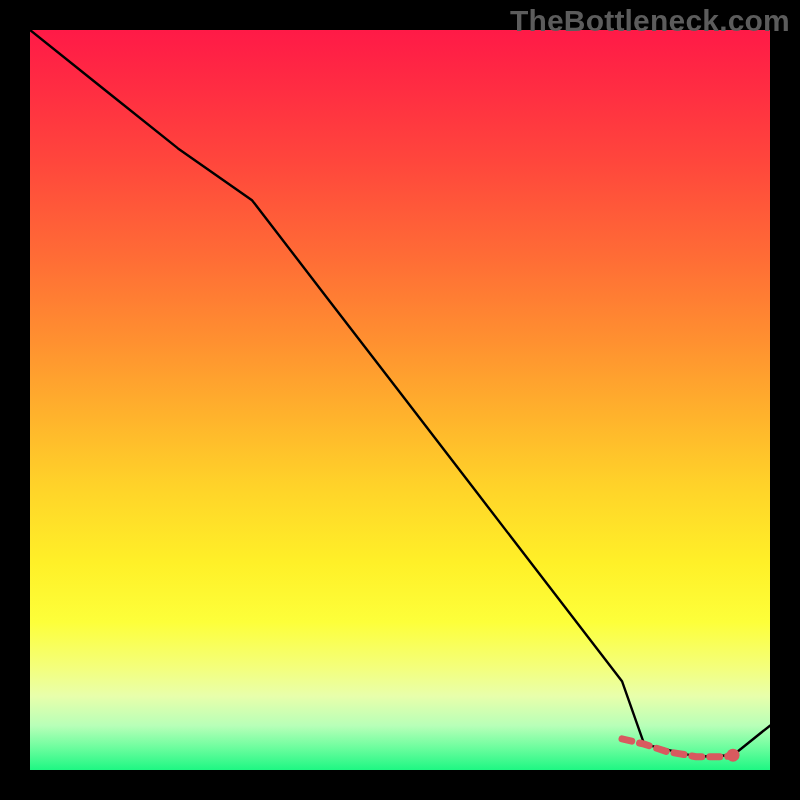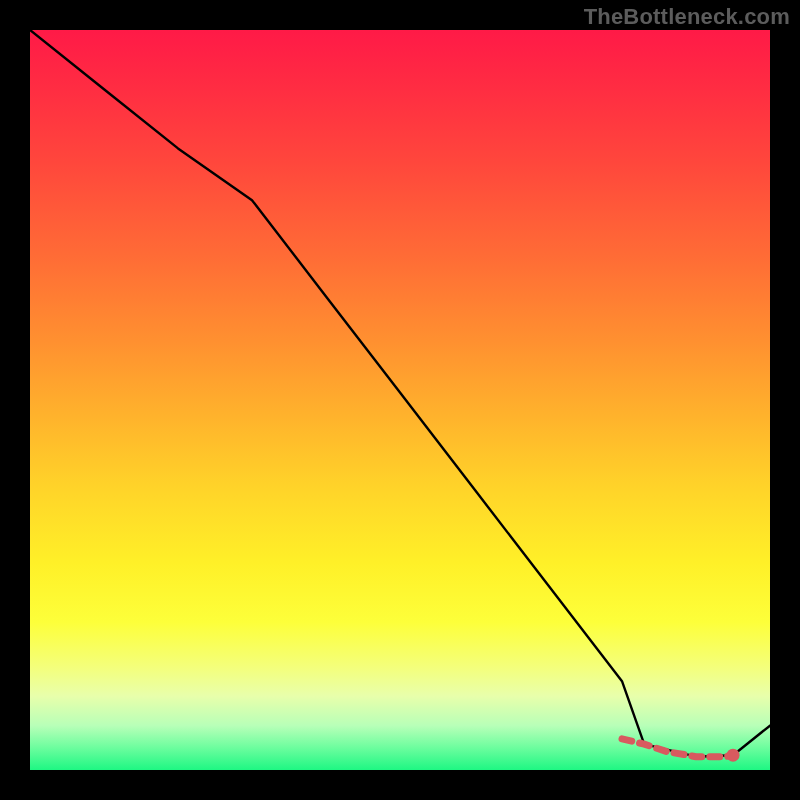--- a/index.html
+++ b/index.html
@@ -22,7 +22,7 @@
     top: 4px;
     right: 10px;
     color: #5c5c5c;
-    font-size: 22px;
+    font-size: 30px;
     font-weight: 600;
     z-index: 50;
     letter-spacing: 0.2px;

